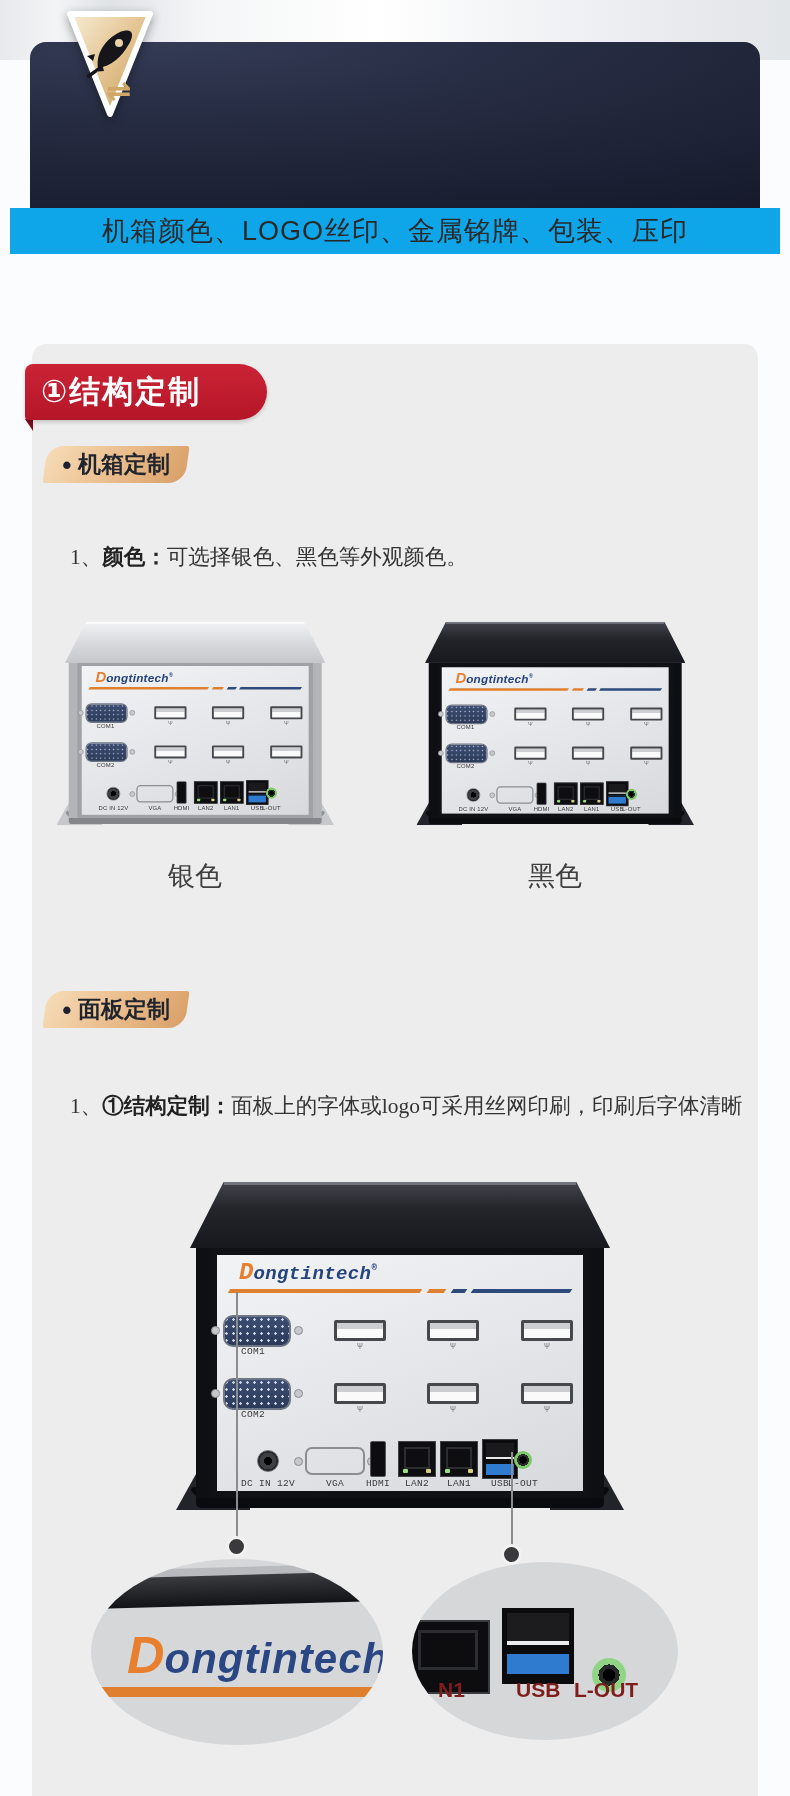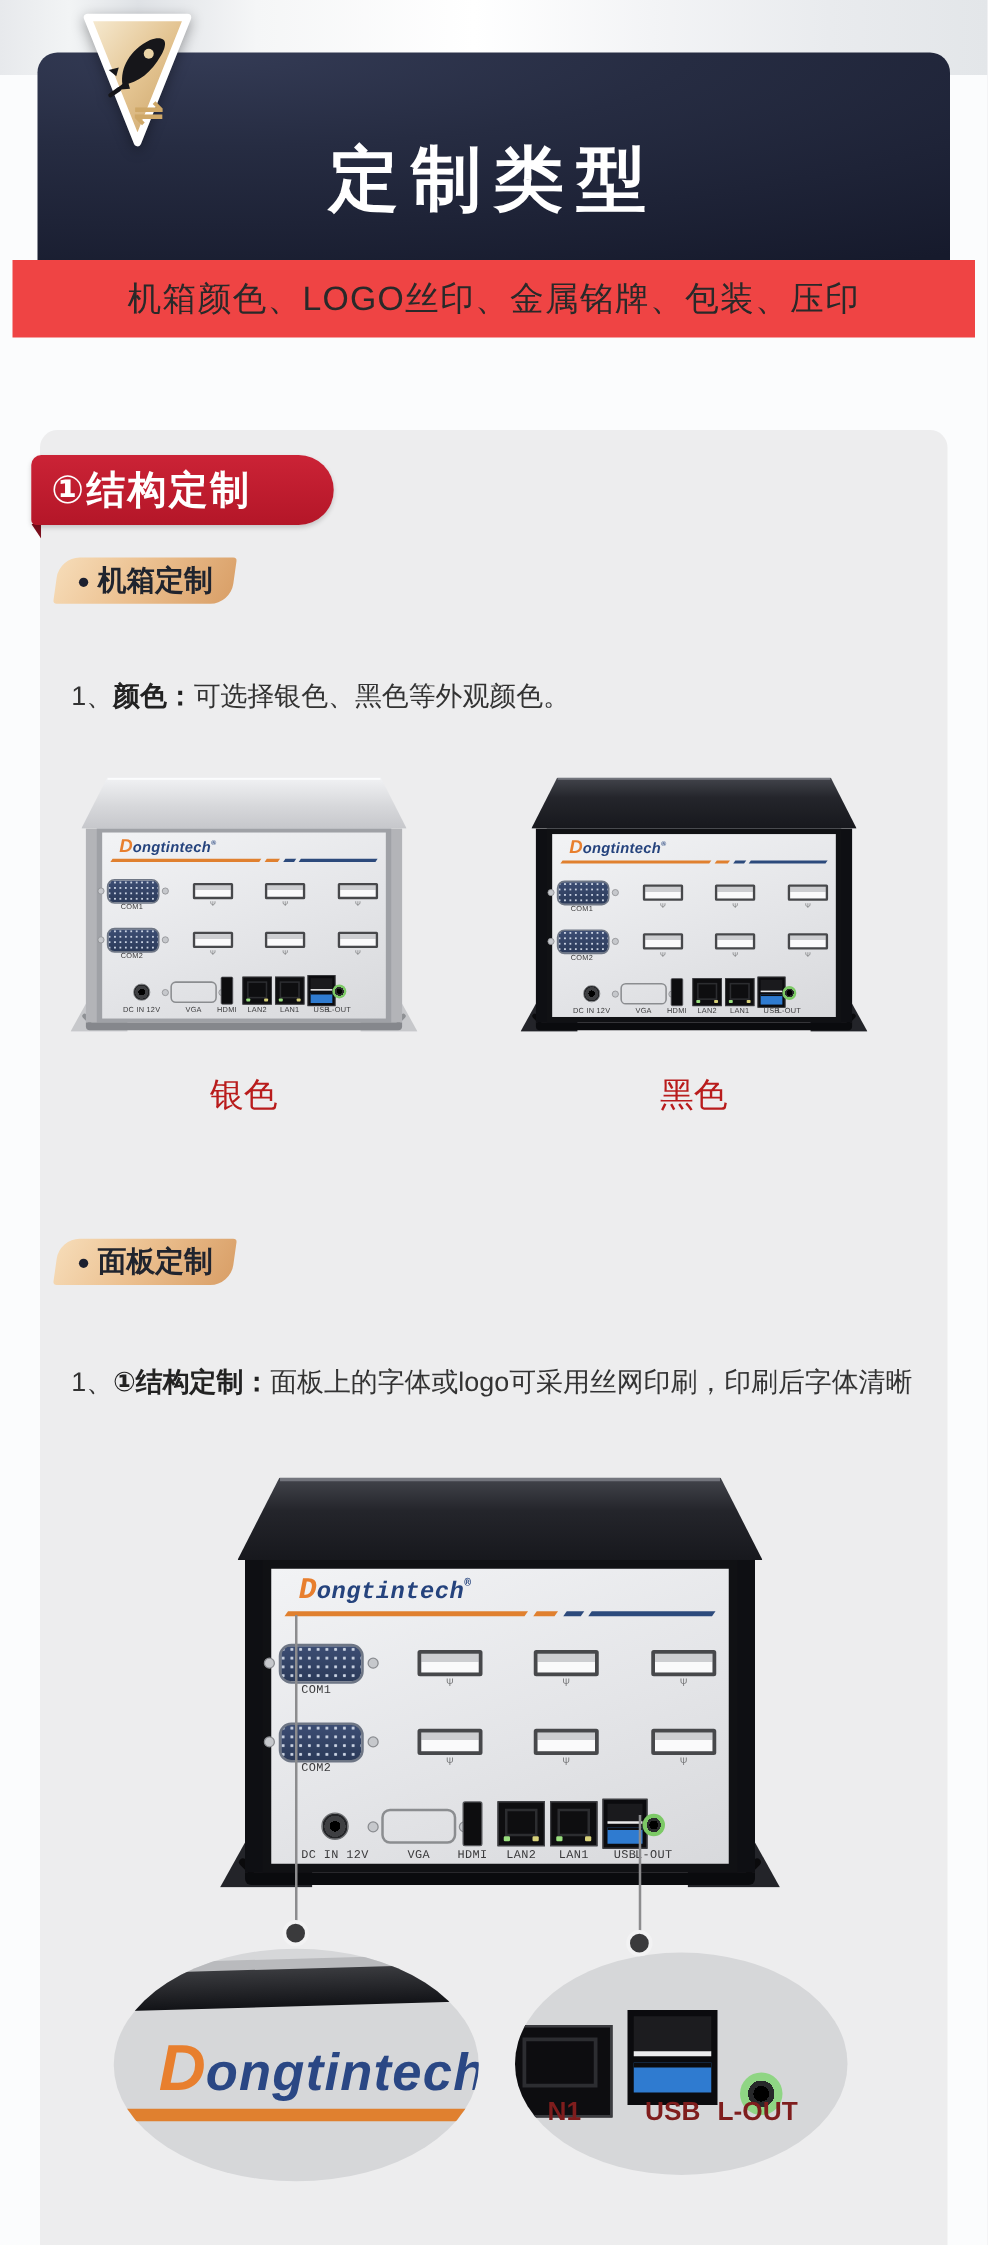--- a/index.html
+++ b/index.html
@@ -199,7 +199,6 @@
 <div class="top-strip"></div>
 
 <div class="header-card">
-  <div class="page-title">定制类型</div>
 </div>
 
 <div class="tri-badge">

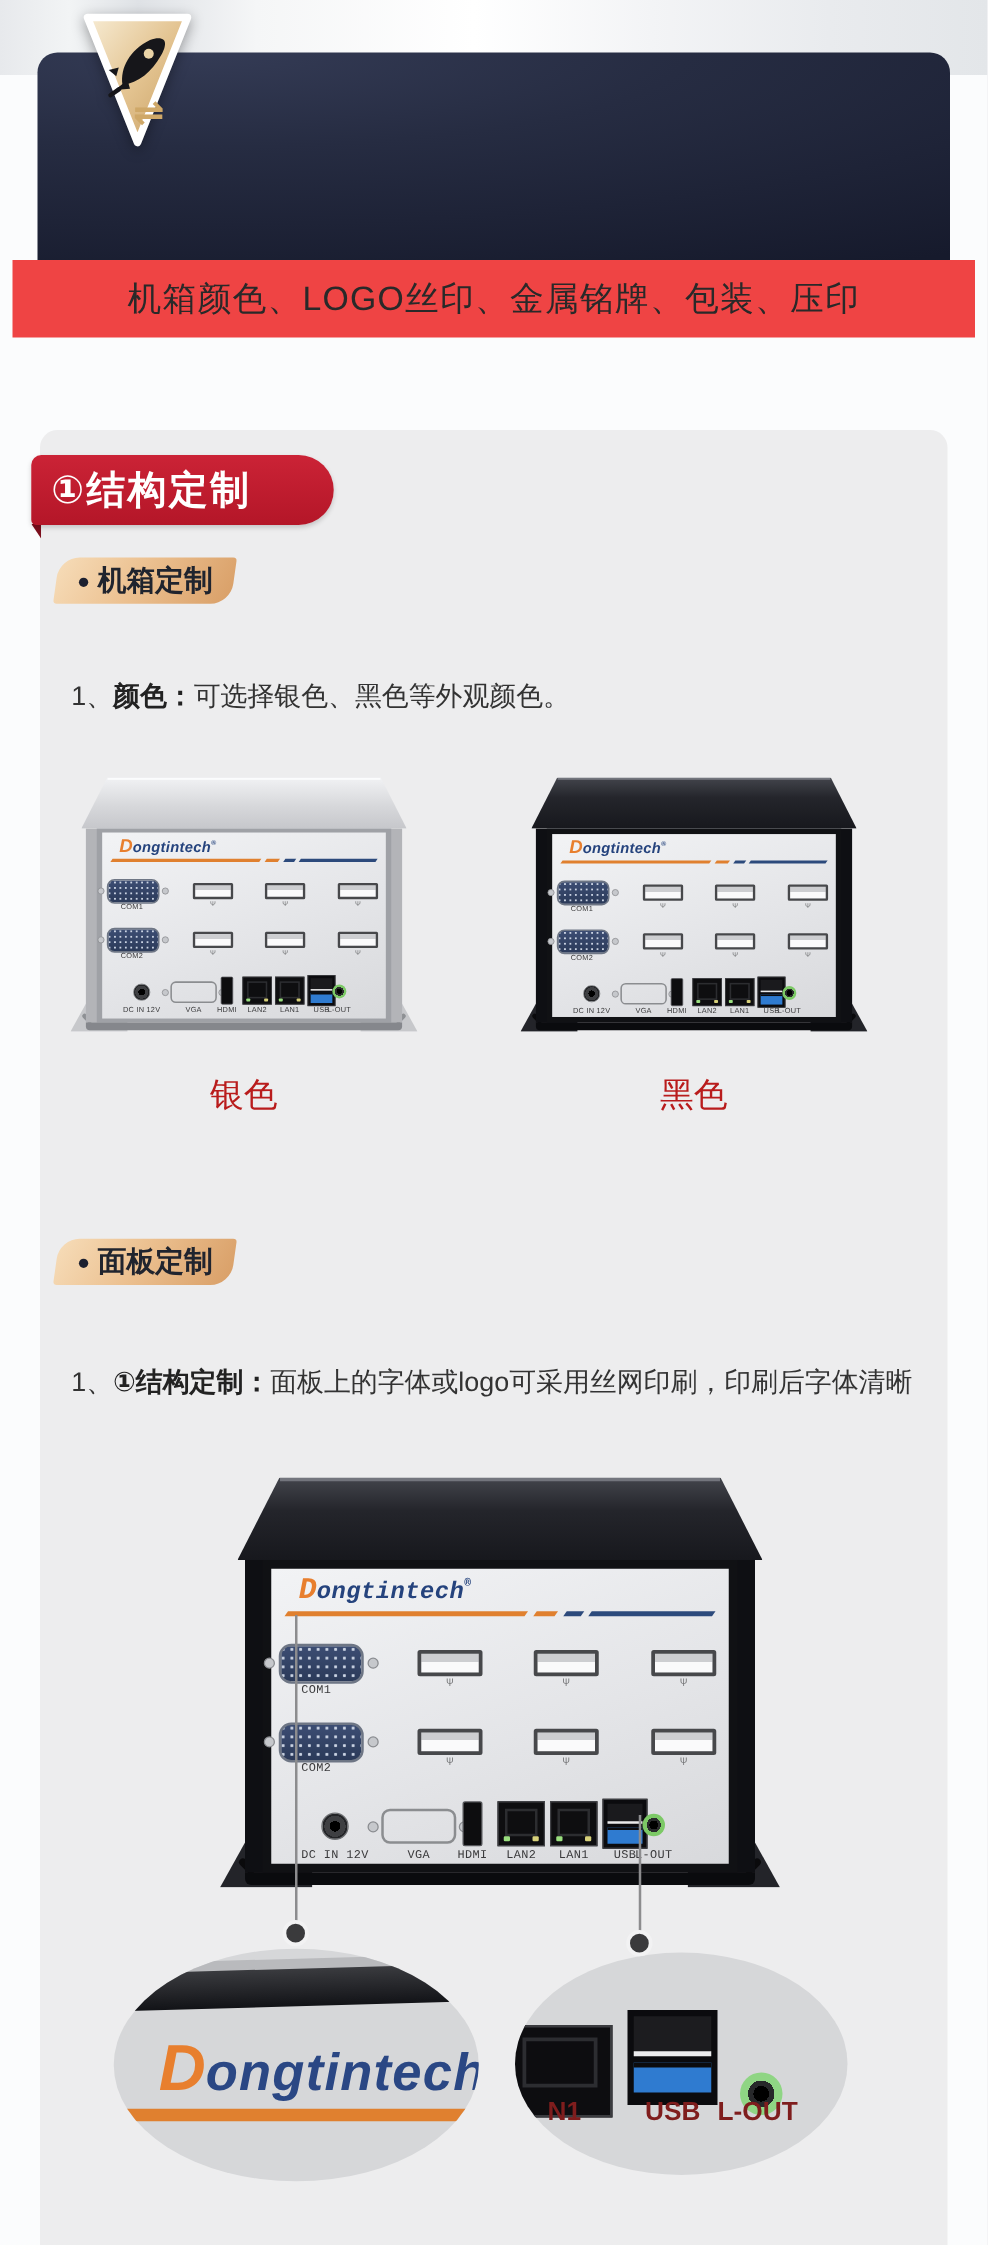--- a/index.html
+++ b/index.html
@@ -40,8 +40,8 @@
   }
   
   .subtitle-bar{
-    position:absolute;left:10px;top:208px;width:770px;height:62px;
-    background:#ef4444;display:flex;align-items:center;justify-content:center;
+    position:absolute;left:10px;top:208px;width:770px;height:46px;
+    background:#0ea5e9;display:flex;align-items:center;justify-content:center;
     color:#292929;font-size:27px;letter-spacing:1px;
   }
   

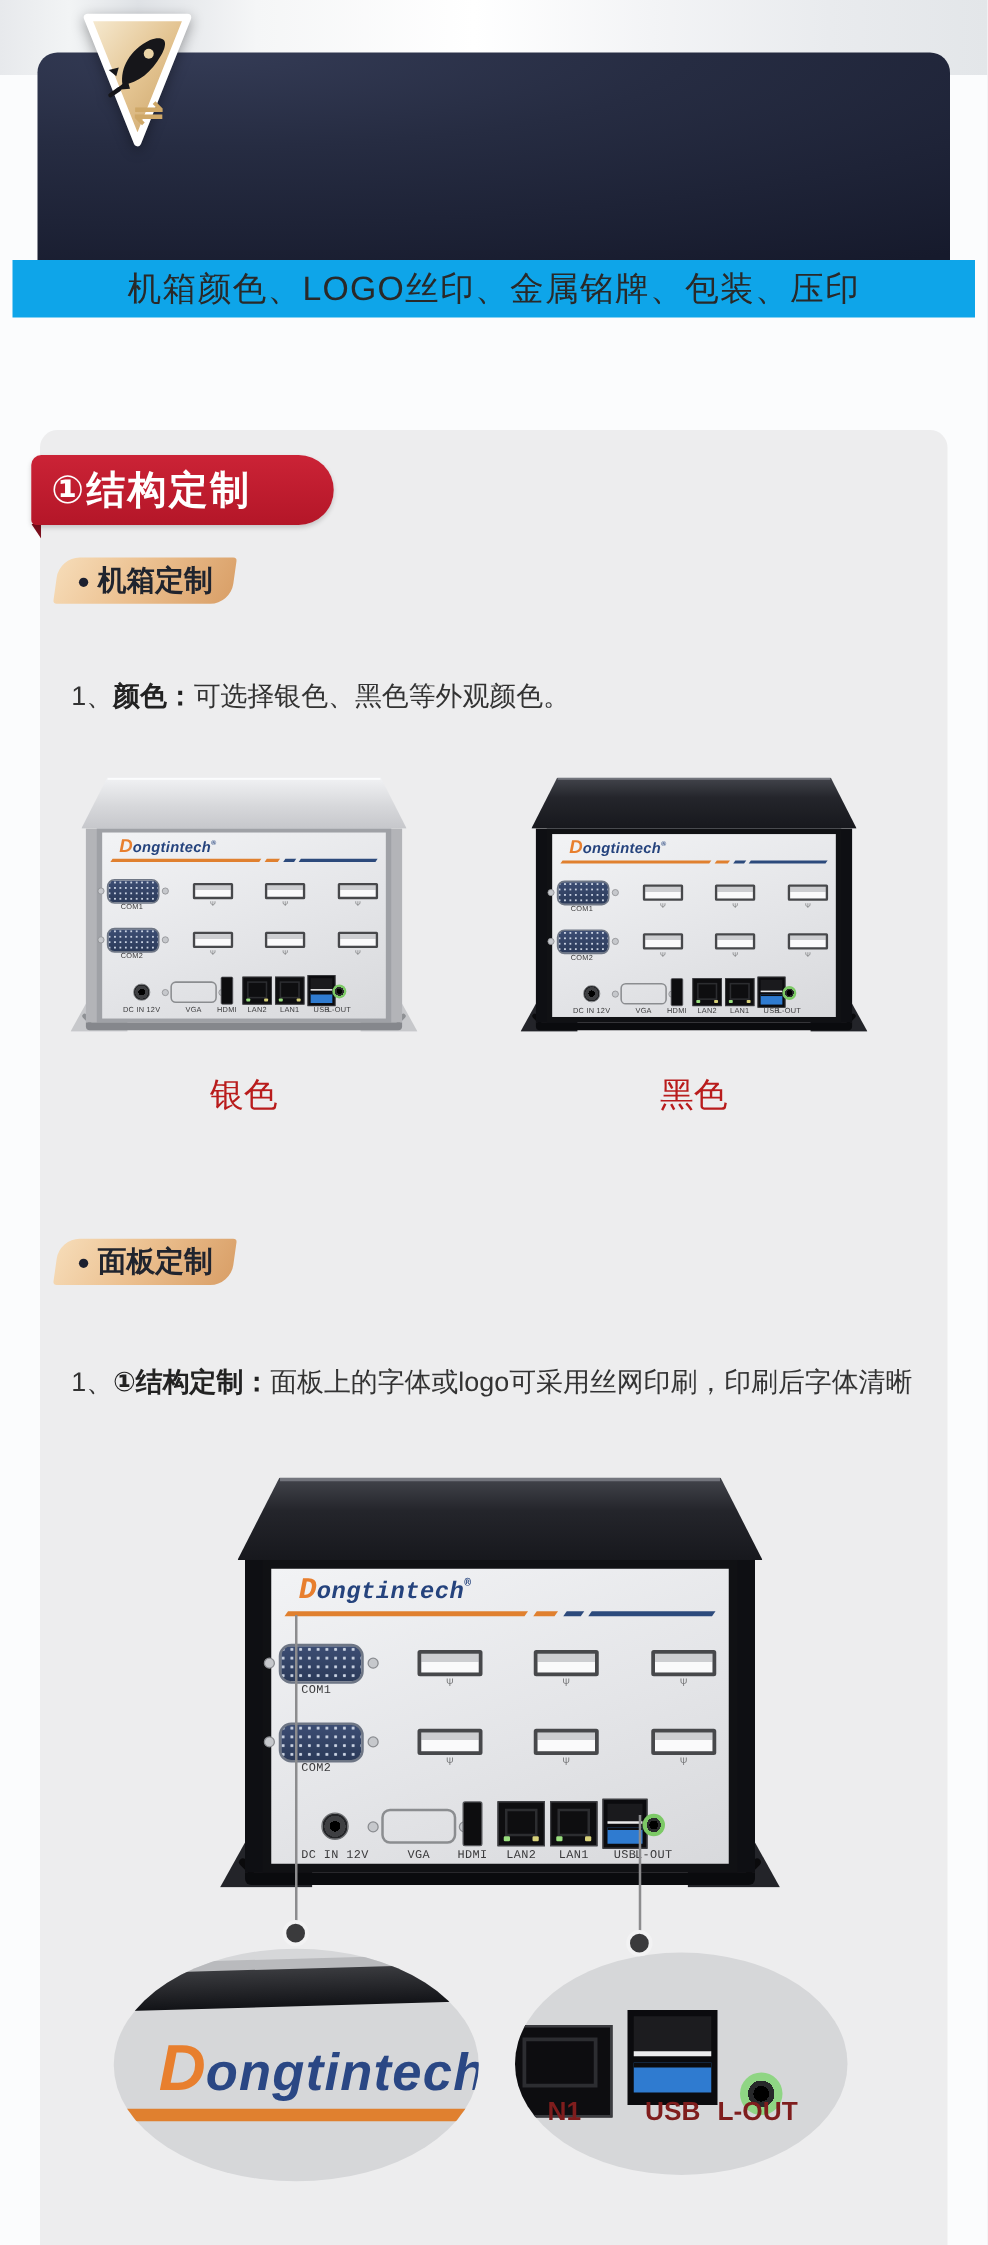--- a/index.html
+++ b/index.html
@@ -75,7 +75,7 @@
   .badge-1{top:446px;}
   .badge-2{top:991px;}
   
-  .feature-text{position:absolute;left:57px;color:#333;font-size:21.5px;line-height:30px;z-index:2;}
+  .feature-text{position:absolute;left:70px;color:#333;font-size:21.5px;line-height:30px;z-index:2;font-family:Liberation Serif, serif;}
   .ft-1{top:542px;}
   .ft-2{top:1091px;width:680px;}
   .feature-text b{color:#222;}

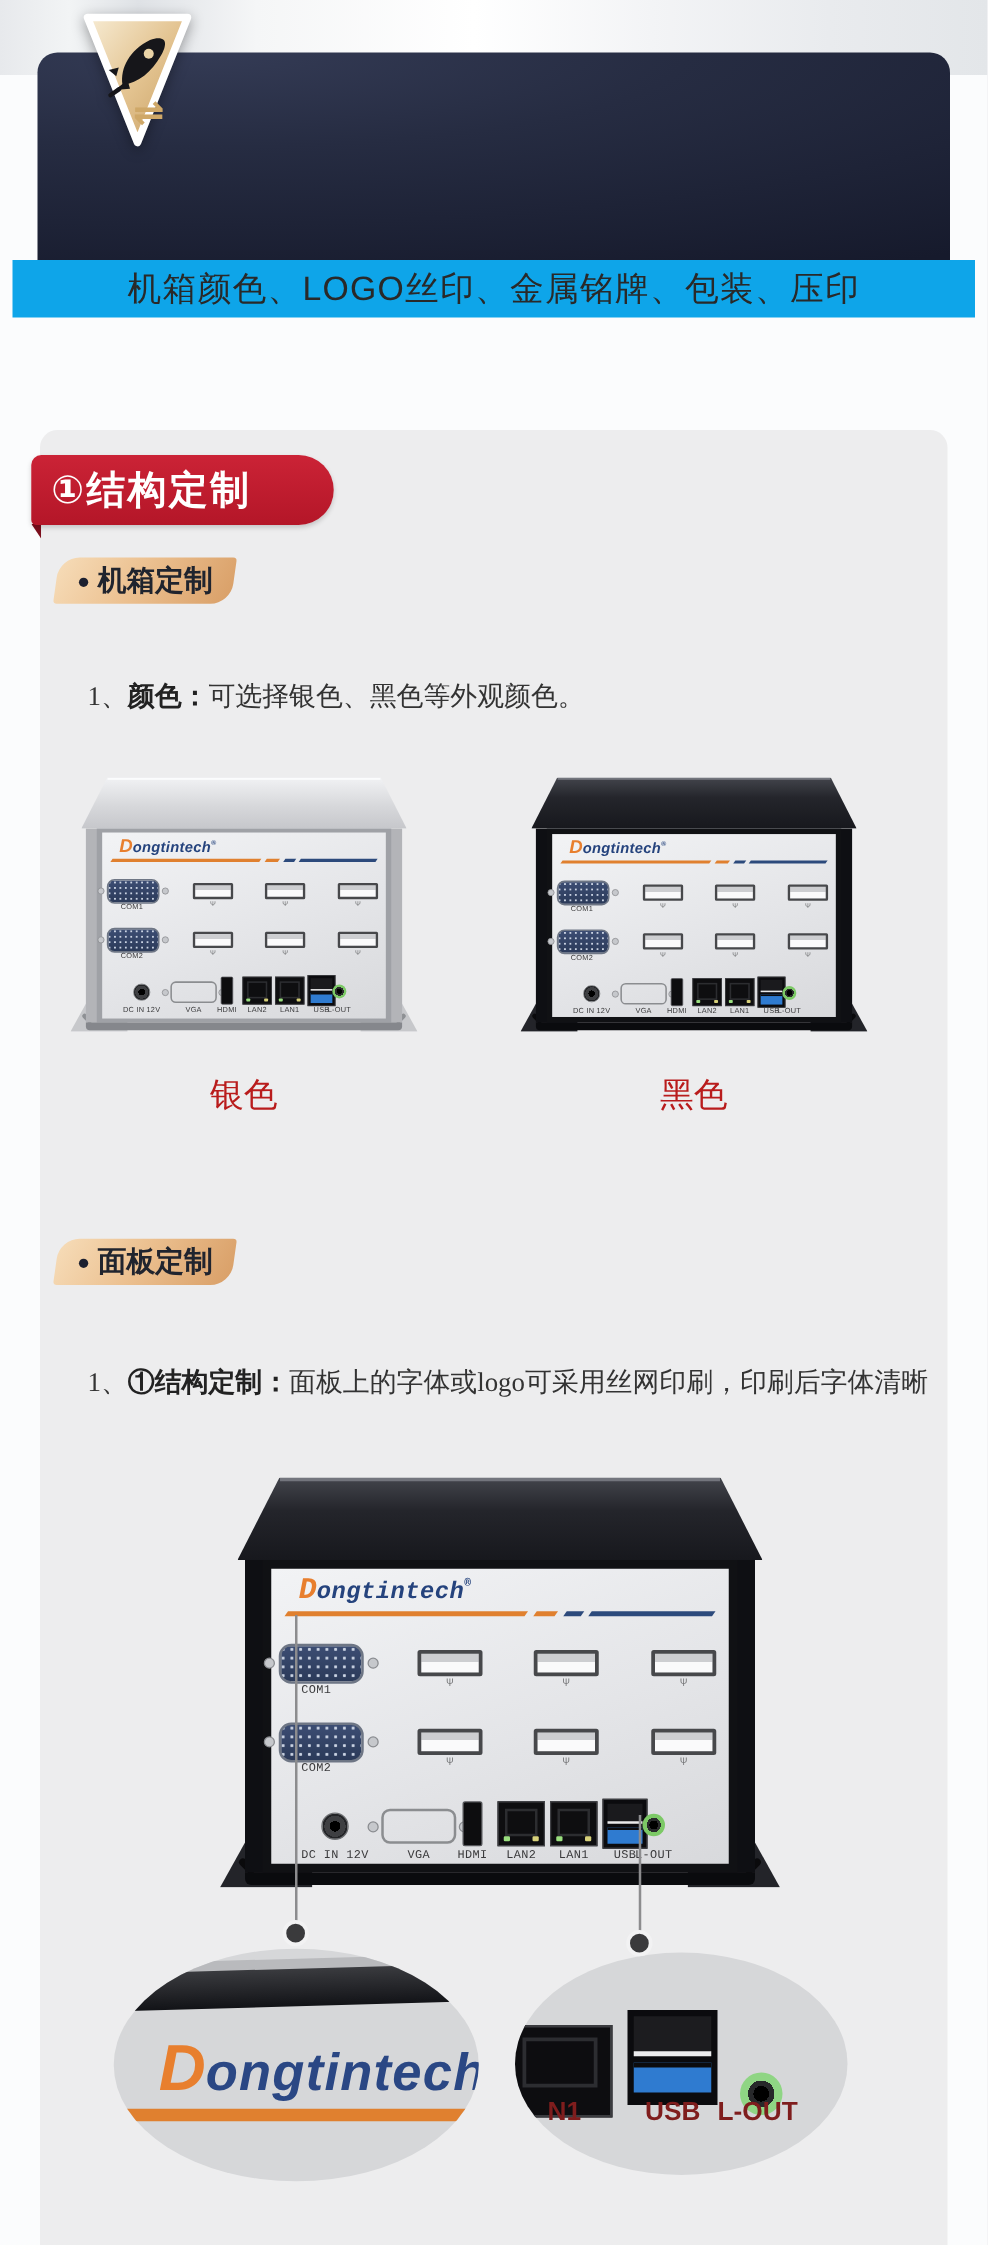--- a/index.html
+++ b/index.html
@@ -81,7 +81,7 @@
   .feature-text b{color:#222;}
   .ft-line2{padding-left:24px;display:block;}
   
-  .caption{position:absolute;top:858px;width:160px;text-align:center;color:#b91c1c;font-size:27px;z-index:2;}
+  .caption{position:absolute;top:858px;width:160px;text-align:center;color:#404040;font-size:27px;z-index:2;}
   .cap-silver{left:115px;}
   .cap-black{left:475px;}
   

